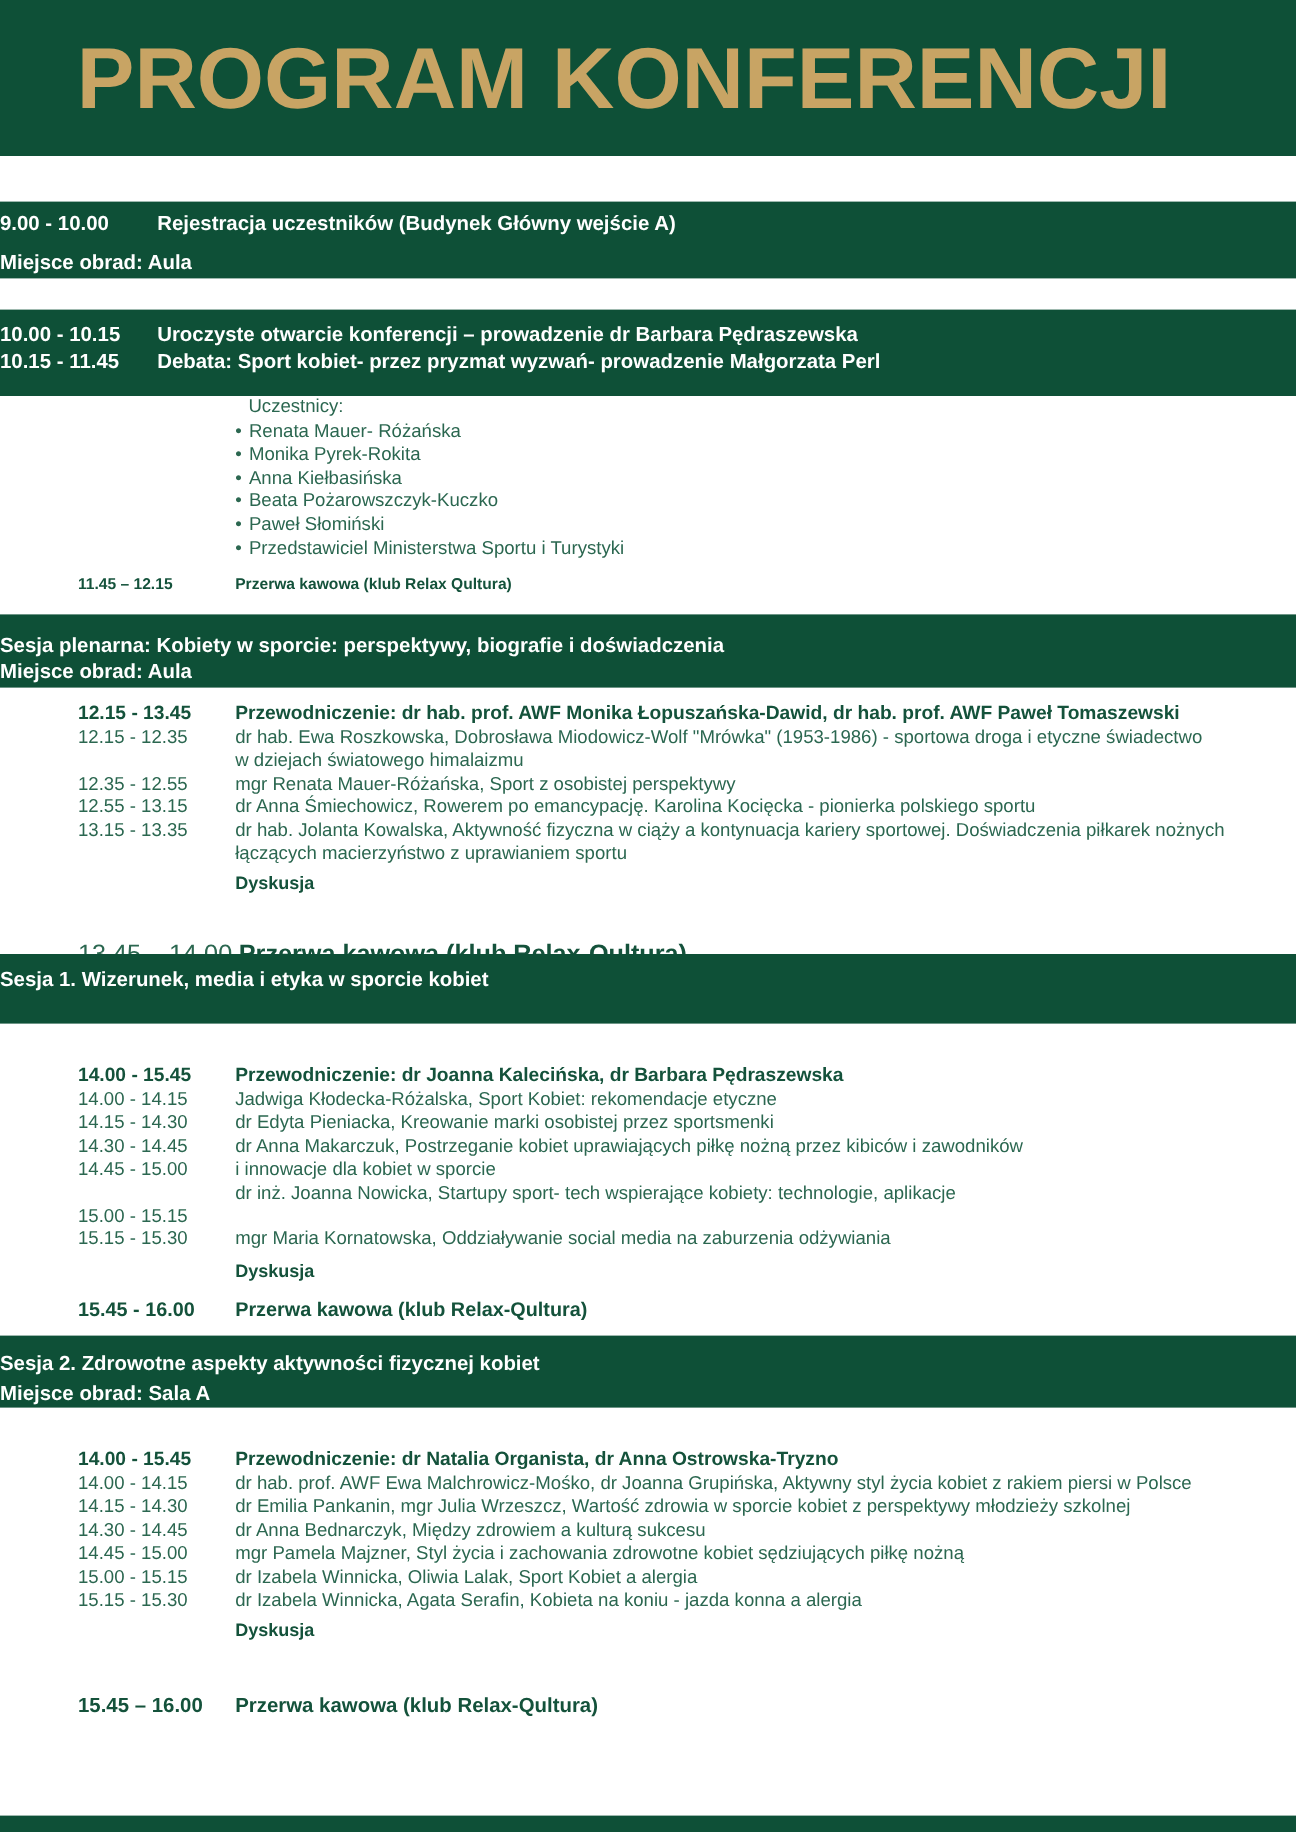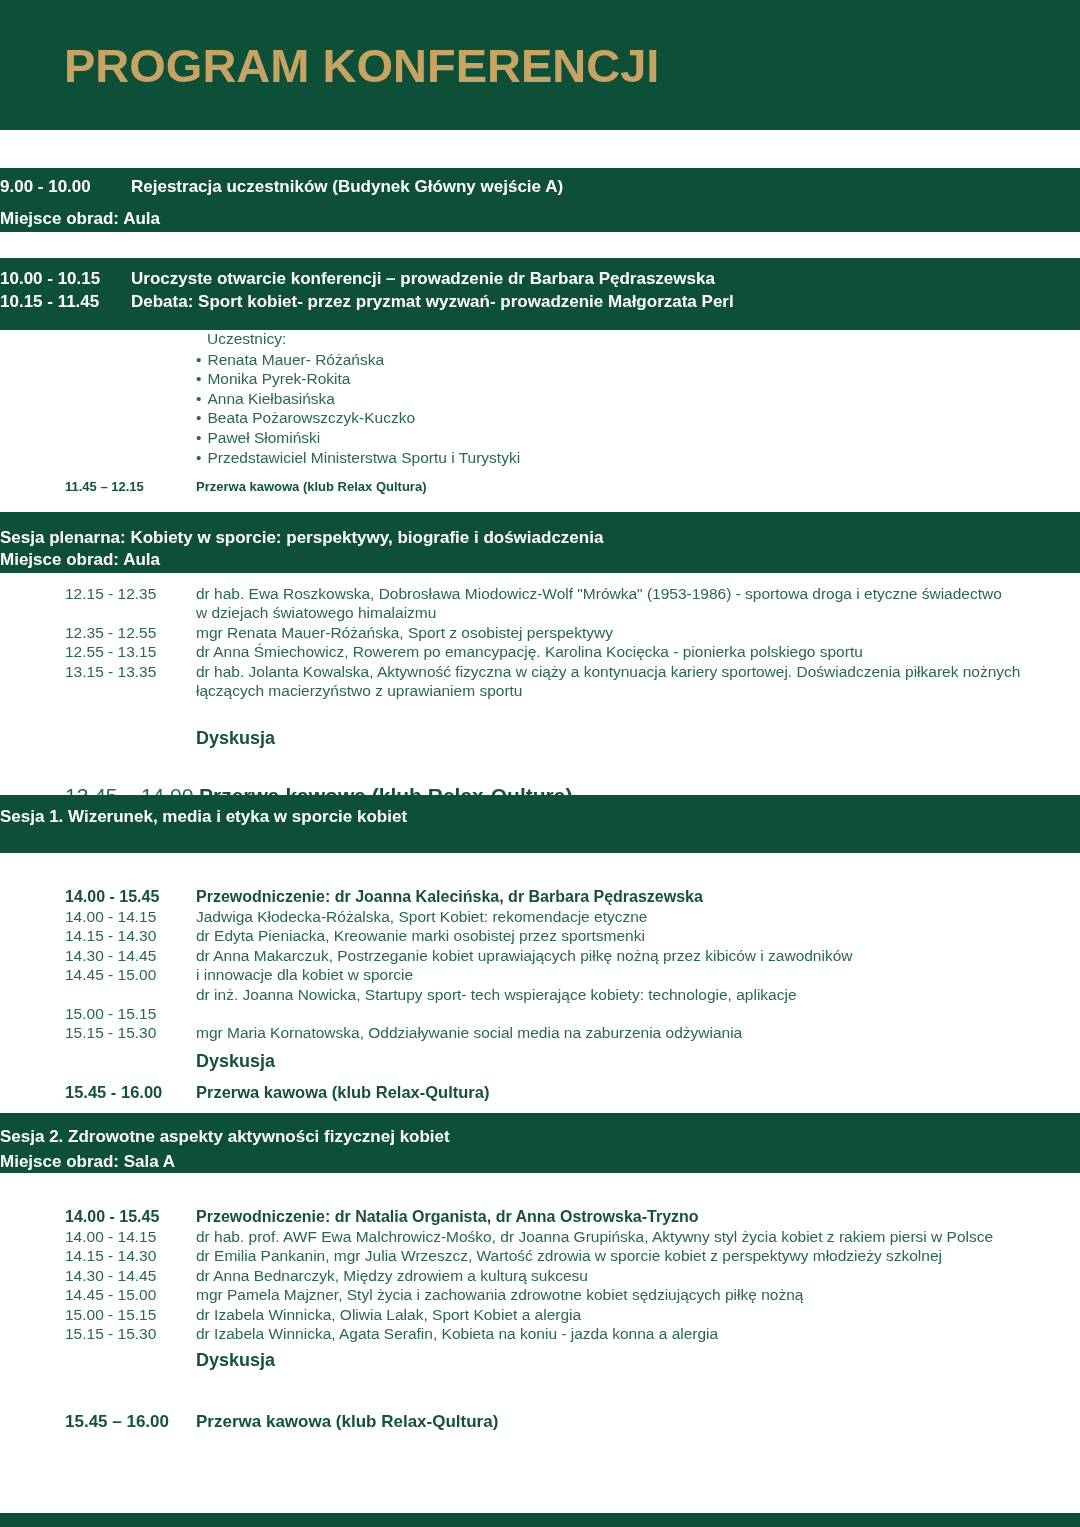--- a/index.html
+++ b/index.html
@@ -16,7 +16,7 @@
   }
   
   .hdr{position:absolute;top:0;left:0;width:1080px;height:130px;background:var(--green);}
-  .hdr h1{margin:0;padding:32px 0 0 64px;font-size:47px;line-height:68px;font-weight:bold;color:var(--gold);letter-spacing:0px;}
+  .hdr h1{margin:0;padding:32px 0 0 64px;font-size:72px;line-height:68px;font-weight:bold;color:var(--gold);letter-spacing:0px;}
   
   .bar{position:absolute;left:0;width:1080px;background:var(--green);color:#ffffff;font-weight:bold;font-size:17px;box-sizing:border-box;}
   .bar .brow{display:flex;}

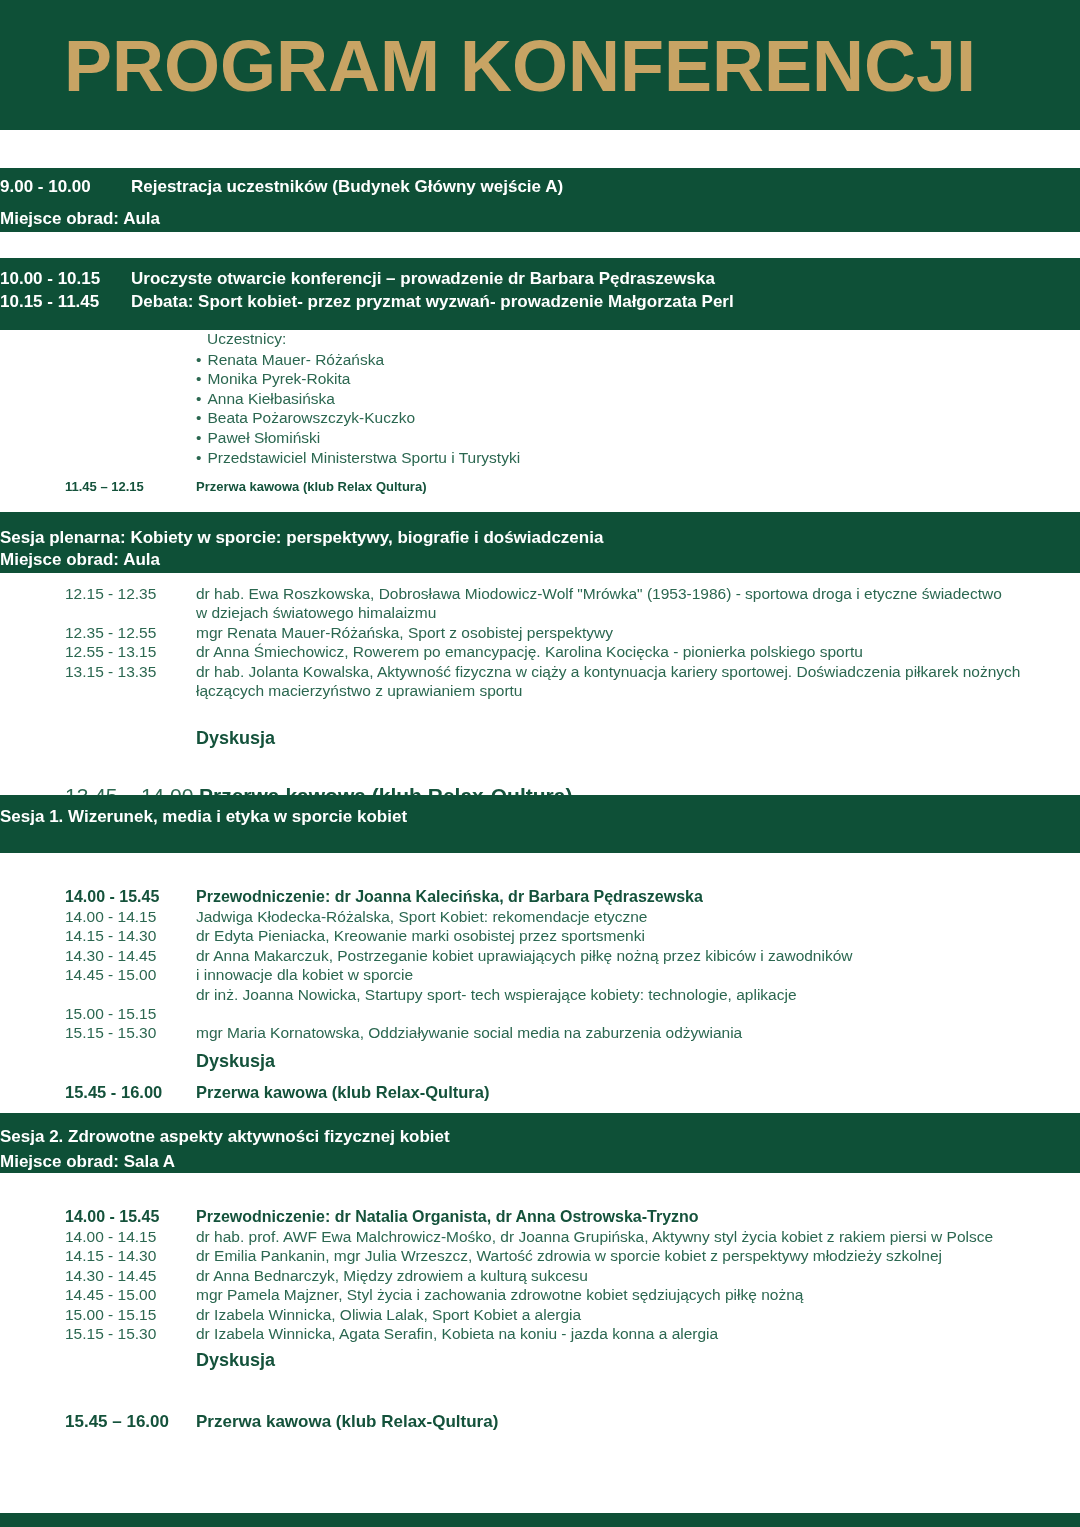--- a/index.html
+++ b/index.html
@@ -109,6 +109,10 @@
   </div>
 
   <div class="sched schedPlen">
+    <div class="row chair">
+      <span class="t">12.15 - 13.45</span>
+      <span class="d">Przewodniczenie: dr hab. prof. AWF Monika  Łopuszańska-Dawid, dr hab. prof. AWF Paweł Tomaszewski</span>
+    </div>
     <div class="row">
       <span class="t">12.15 - 12.35</span>
       <span class="d">

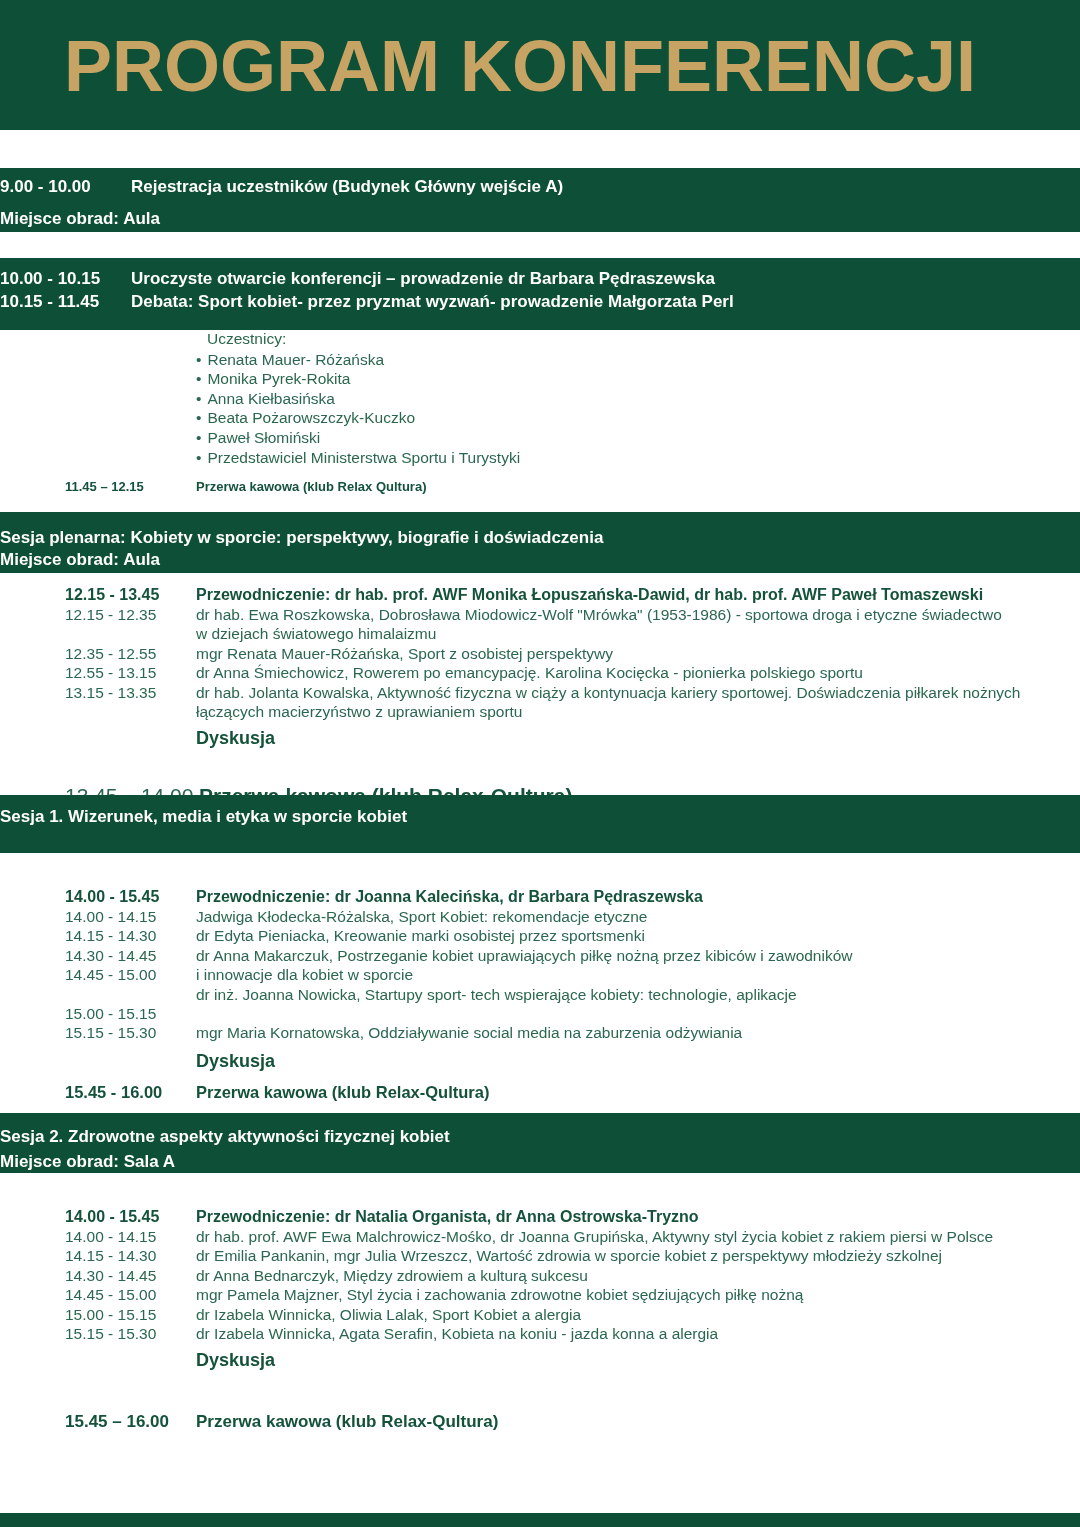--- a/index.html
+++ b/index.html
@@ -45,7 +45,7 @@
   .row .d{flex:1;}
   .chair{font-weight:bold;color:var(--bold);font-size:16px;line-height:21px;}
   
-  .dysk{position:absolute;left:196px;font-weight:bold;font-size:18px;color:var(--bold);}
+  .dysk{position:absolute;left:196px;font-weight:bold;font-size:15px;color:var(--bold);}
   .dyskPlen{top:728px;}
   .dyskS1{top:1051px;}
   .dyskS2{top:1350px;}

